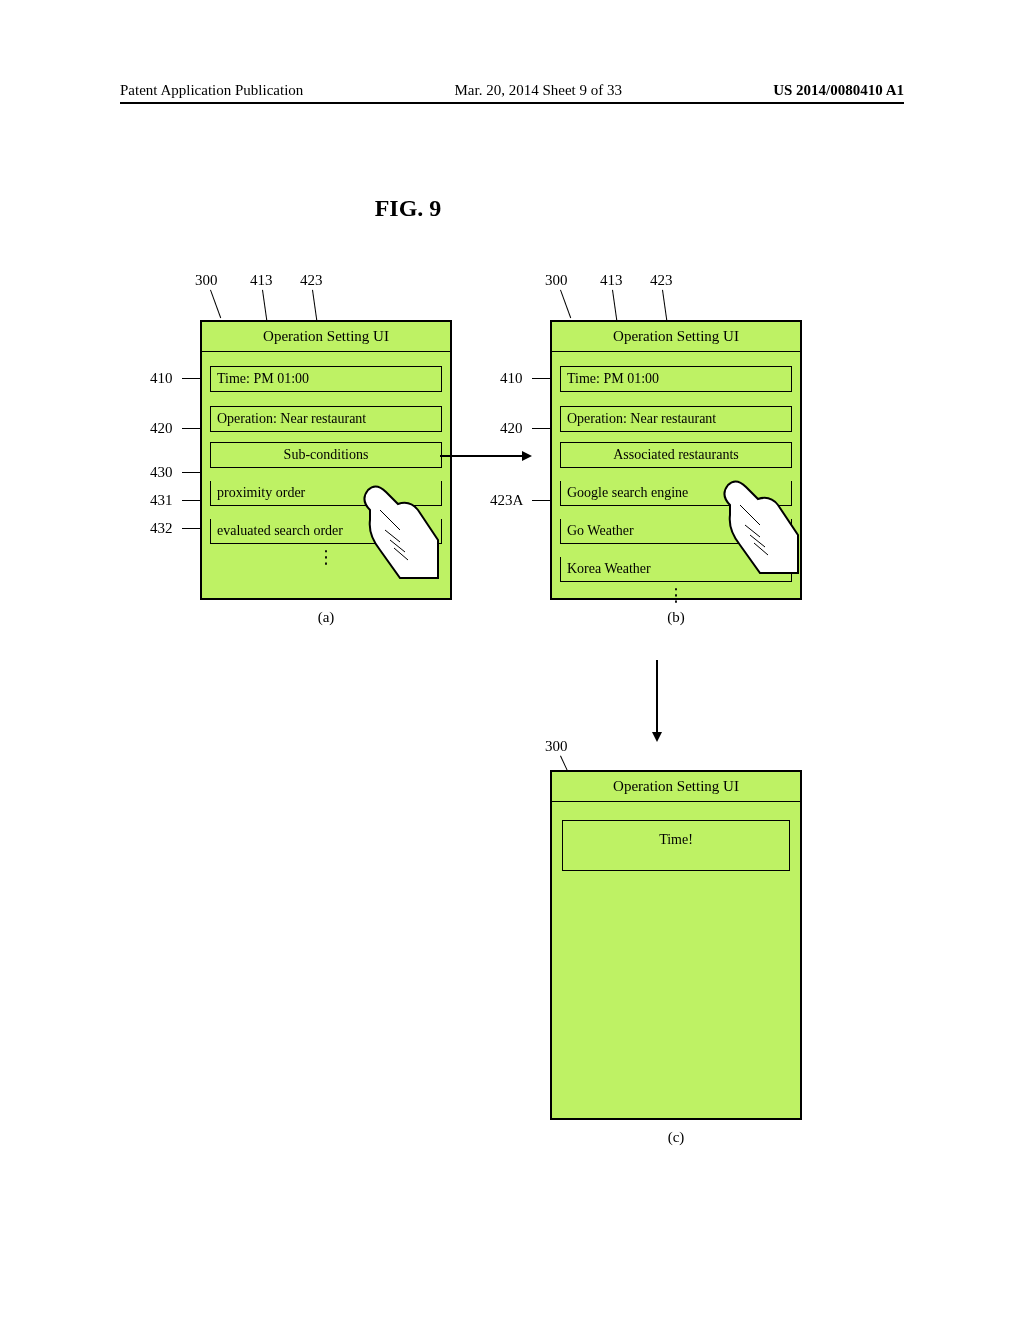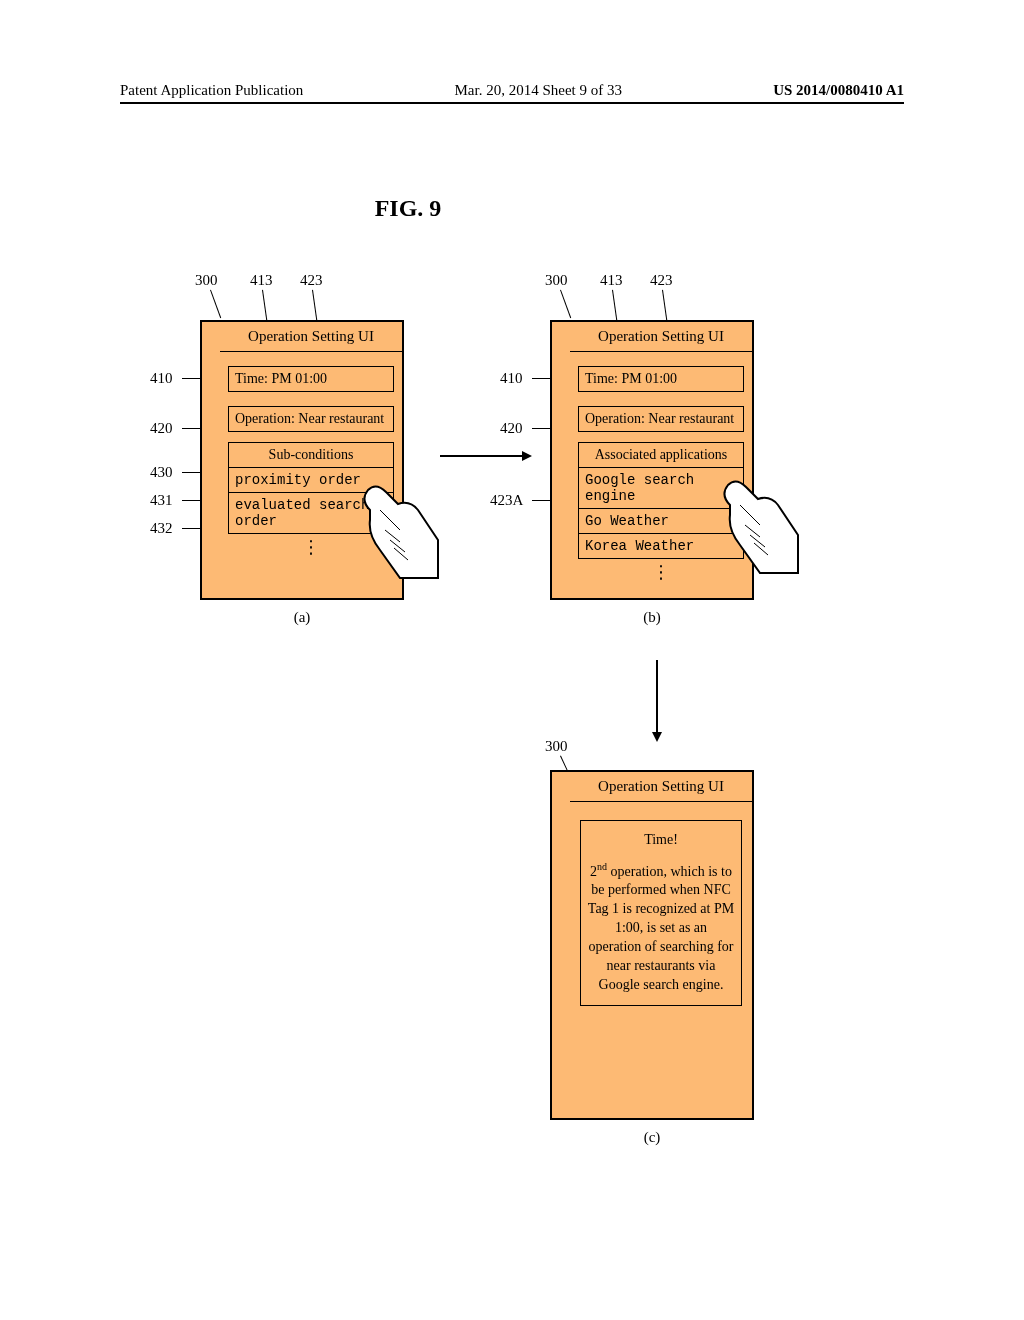--- a/index.html
+++ b/index.html
@@ -50,10 +50,9 @@
 
   .phone {
     border: 2px solid #000;
-    width: 204px;
-    background: #fdba74;
+    width: 252px;
+    background: #bef264;
     position: relative;
-    padding-left: 18px;
   }
   .phone-a, .phone-b { height: 280px; }
   .phone-c { height: 350px; }

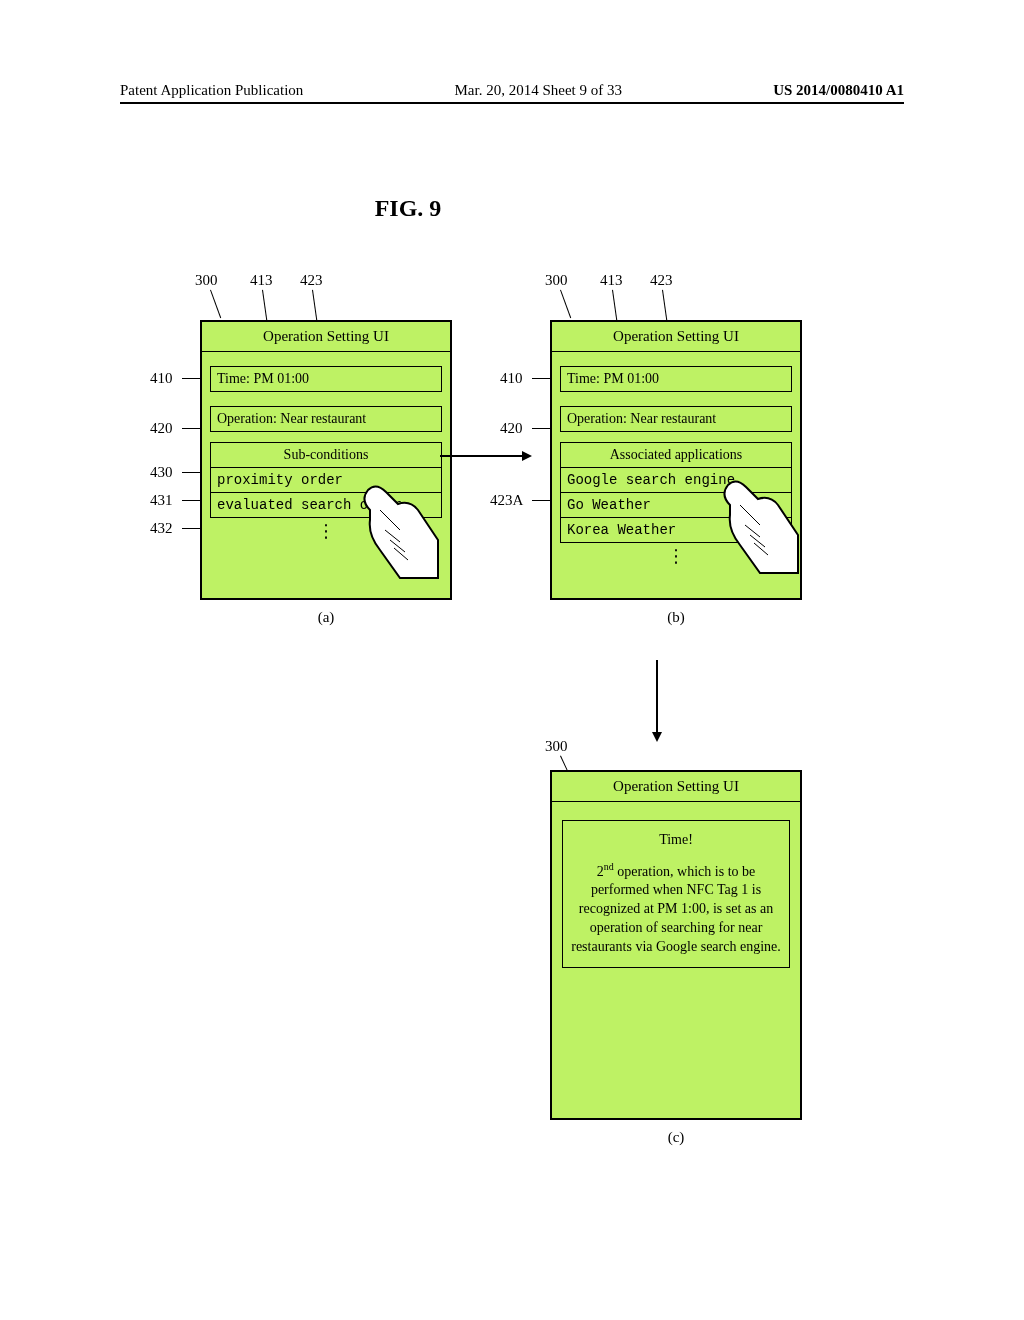--- a/index.html
+++ b/index.html
@@ -231,7 +231,7 @@
     <div class="screen-title">Operation Setting UI</div>
     <div class="row">Time: PM 01:00</div>
     <div class="row">Operation: Near restaurant</div>
-    <div class="row sub head-item">Associated applications</div>
+    <div class="row sub head-item">Associated restaurants</div>
     <div class="row list-item">Google search engine</div>
     <div class="row list-item">Go Weather</div>
     <div class="row list-item">Korea Weather</div>

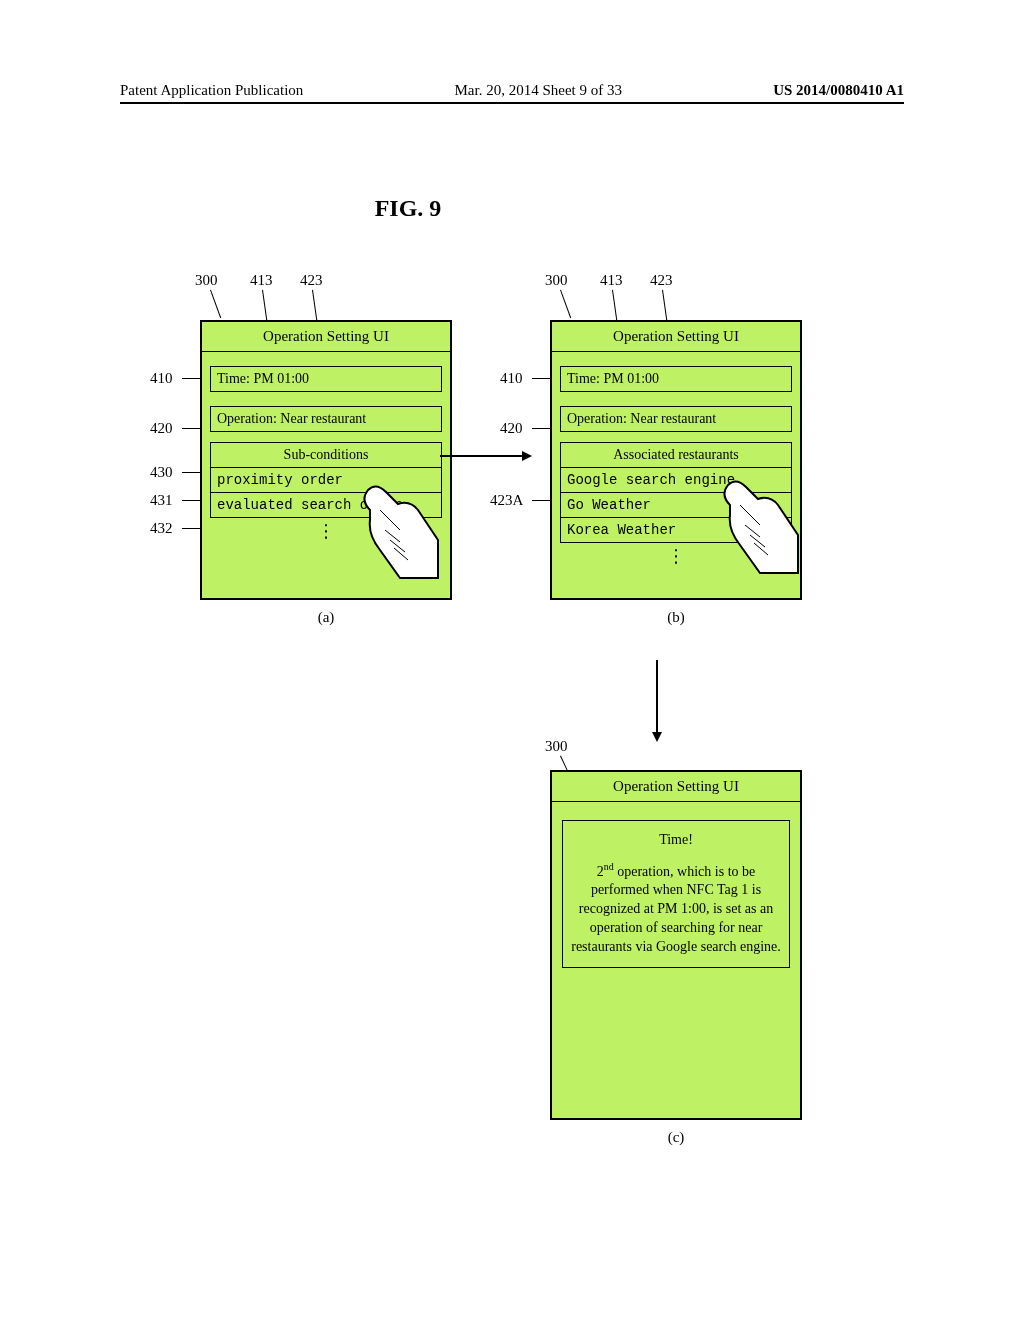--- a/index.html
+++ b/index.html
@@ -70,7 +70,7 @@
     font-size: 14px;
   }
   .row.sub { margin-top: 10px; text-align: center; }
-  .row.list-item { margin-top: 0; border-top: none; font-family: Liberation Mono, monospace; }
+  .row.list-item { margin-top: 13px; border-top: none; }
   .row.head-item { margin-top: 10px; }
   .more-dots {
     text-align: center;

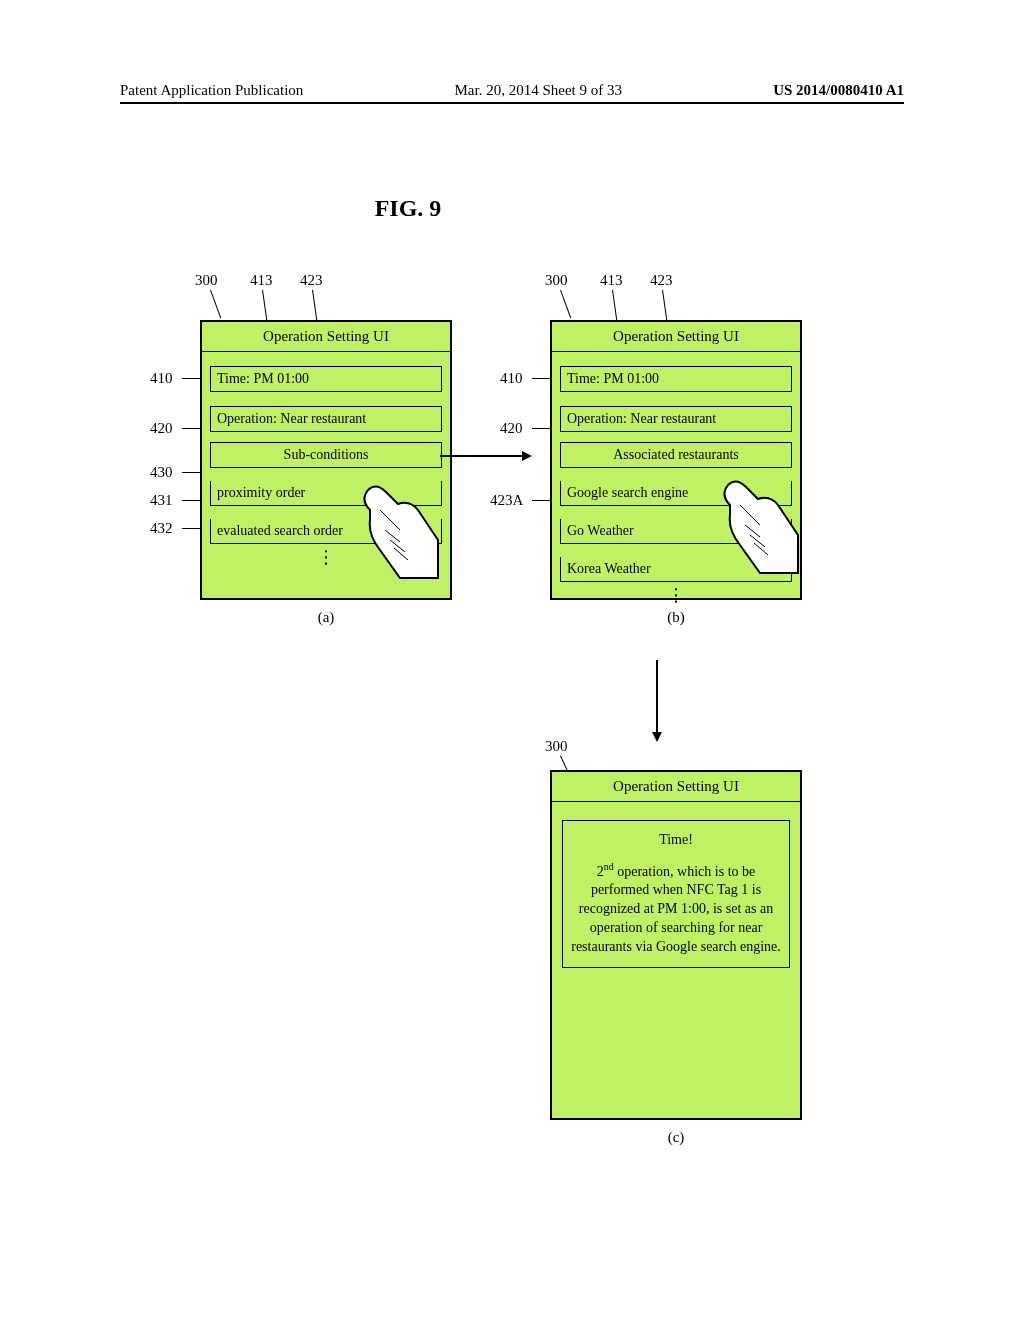--- a/index.html
+++ b/index.html
@@ -254,9 +254,6 @@
     <div class="screen-title">Operation Setting UI</div>
     <div class="save-box">
       <div class="save-head">Time!</div>
-      <div>
-        <span>2</span><sup>nd</sup><span> operation, which is to be performed when NFC Tag 1 is recognized at PM 1:00, is set as an operation of searching for near restaurants via Google search engine.</span>
-      </div>
     </div>
   </div>
   <div class="sub-label">(c)</div>

